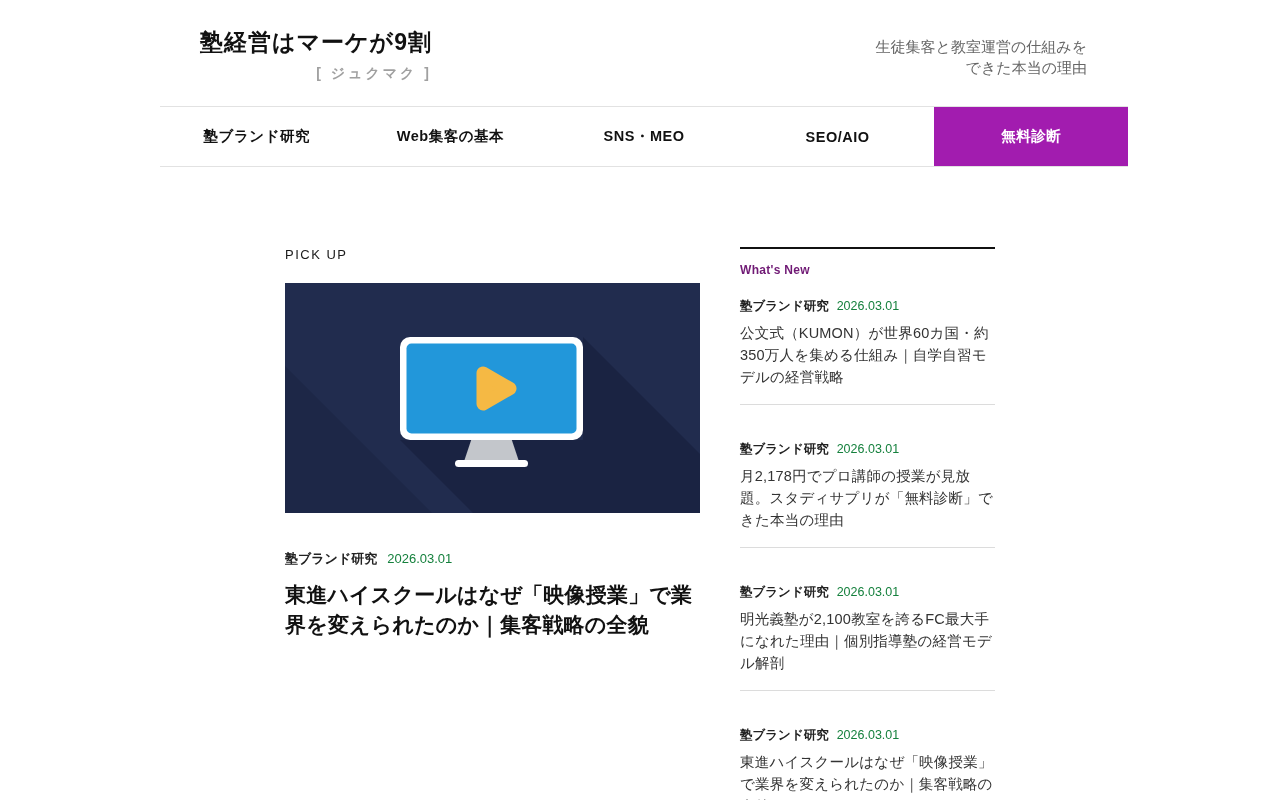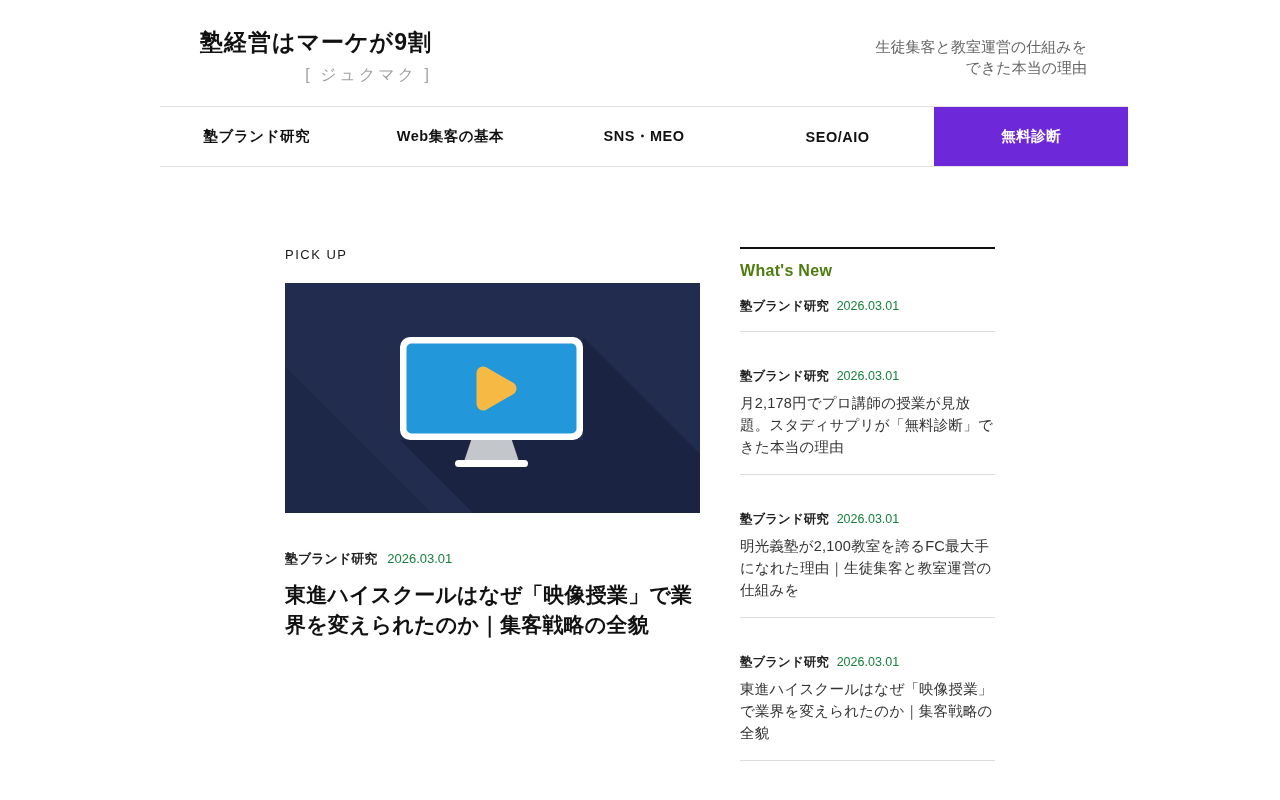--- a/index.html
+++ b/index.html
@@ -23,7 +23,7 @@
     line-height: 28px;
   }
   .site-subtitle {
-    margin-top: 9px; font-size: 16px; color: #a0a0a0; letter-spacing: 3px;
+    margin-top: 9px; font-size: 14px; color: #a0a0a0; letter-spacing: 3px; font-weight: bold;
   }
   .tagline {
     position: absolute; right: 41px; top: 36px;

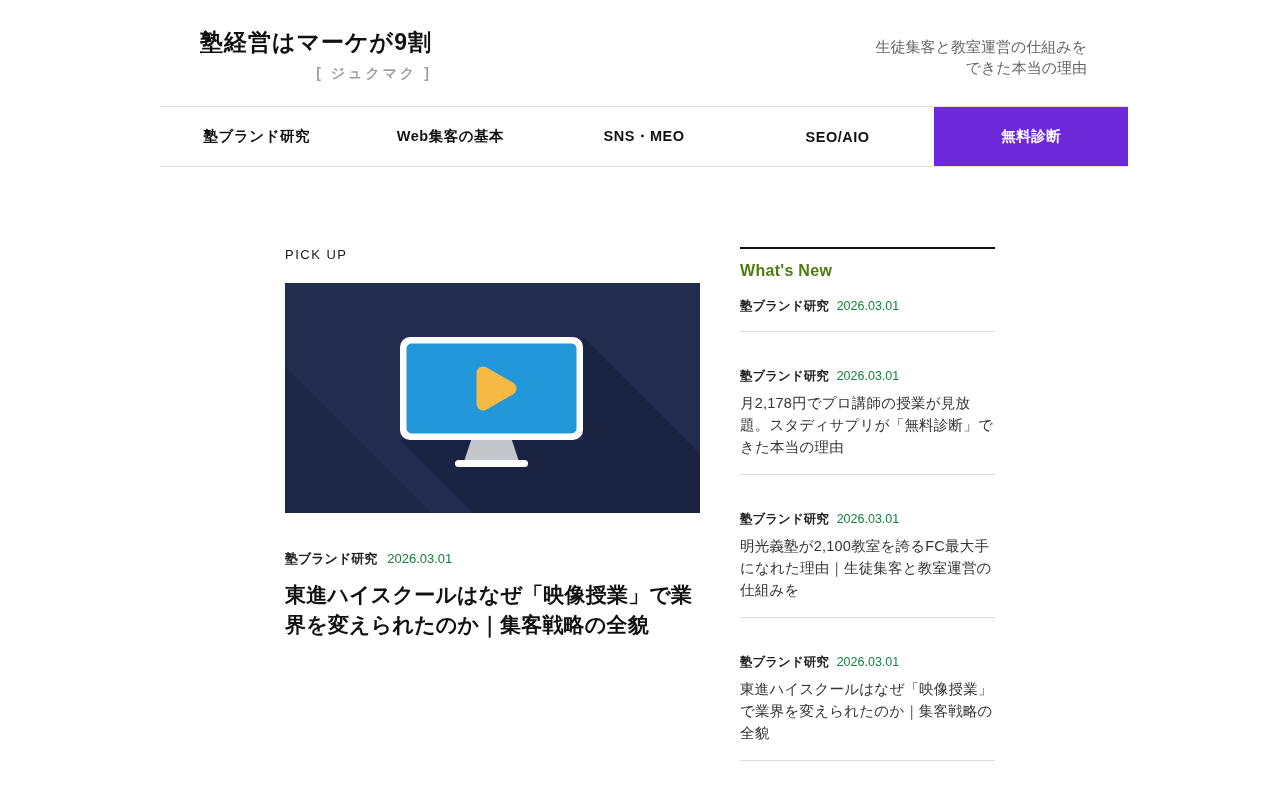--- a/index.html
+++ b/index.html
@@ -40,7 +40,7 @@
     font-size: 14.5px; font-weight: 600; color: #111111;
     text-decoration: none; cursor: pointer; letter-spacing: 0.5px;
   }
-  .nav-item.highlight { background: #6d28d9; color: #ffffff; }
+  .nav-item.highlight { background: #a21caf; color: #ffffff; }
 
   
   .content {

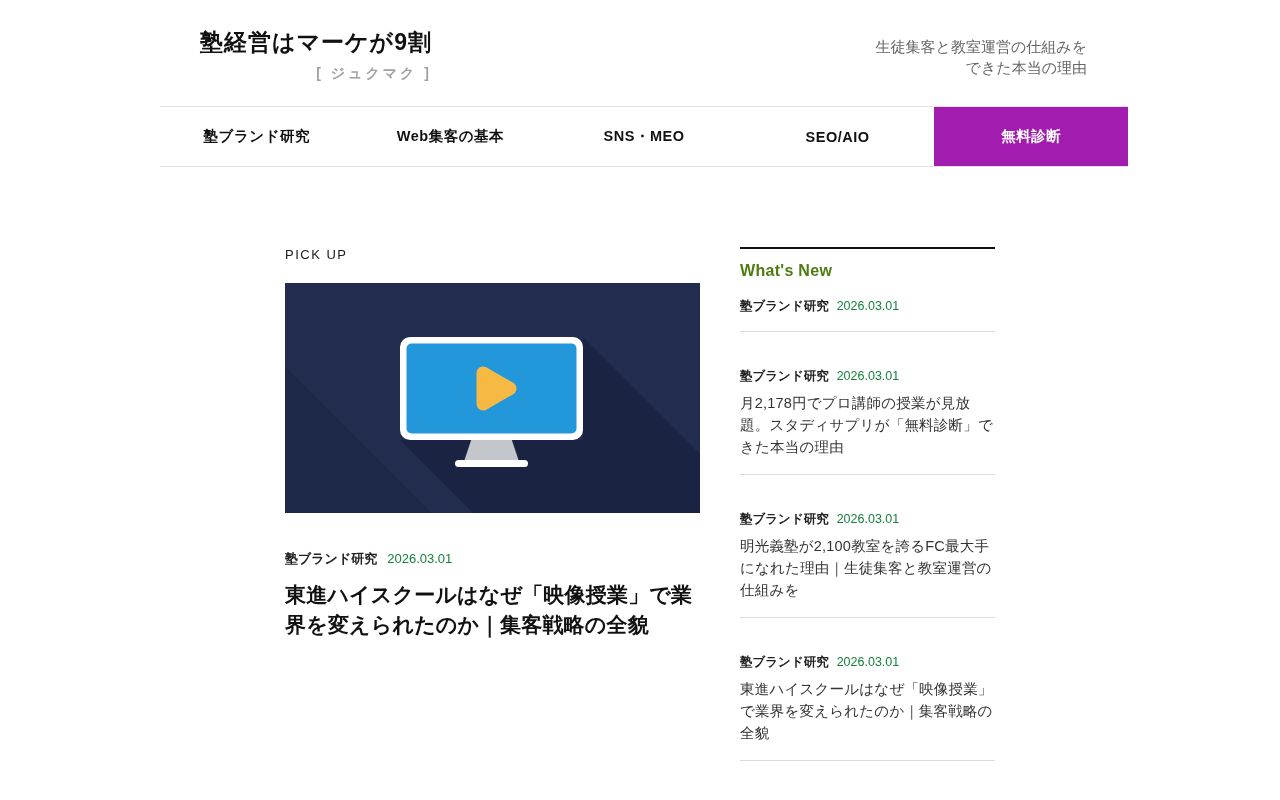--- a/index.html
+++ b/index.html
@@ -70,7 +70,7 @@
   
   .sidebar { border-top: 2px solid #111111; }
   .whats-new-heading {
-    padding-top: 12px; font-size: 16px; font-weight: 700; color: #4d7c0f;
+    padding-top: 12px; font-size: 12px; font-weight: 700; color: #701a75;
     letter-spacing: 0.3px; margin-bottom: 18px; line-height: 19px;
   }
   .side-item { padding: 36px 0 16px; border-bottom: 1px solid #dcdcdc; cursor: pointer; }

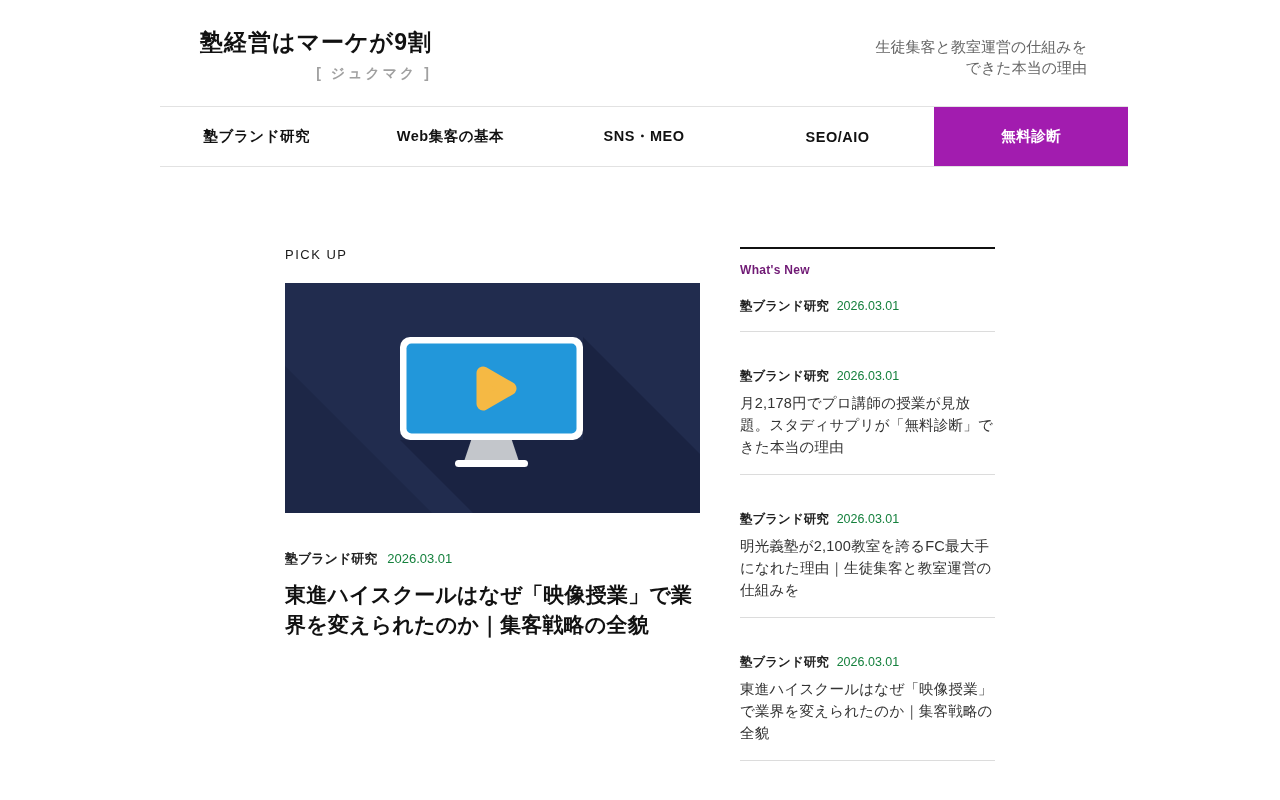--- a/index.html
+++ b/index.html
@@ -140,6 +140,7 @@
           <span class="cat">塾ブランド研究</span>
           <span class="date">2026.03.01</span>
         </div>
+        <div class="side-title">公文式（KUMON）が世界60カ国・約350万人を集める仕組み｜自学自習モデルの経営戦略</div>
       </article>
 
       <article class="side-item">

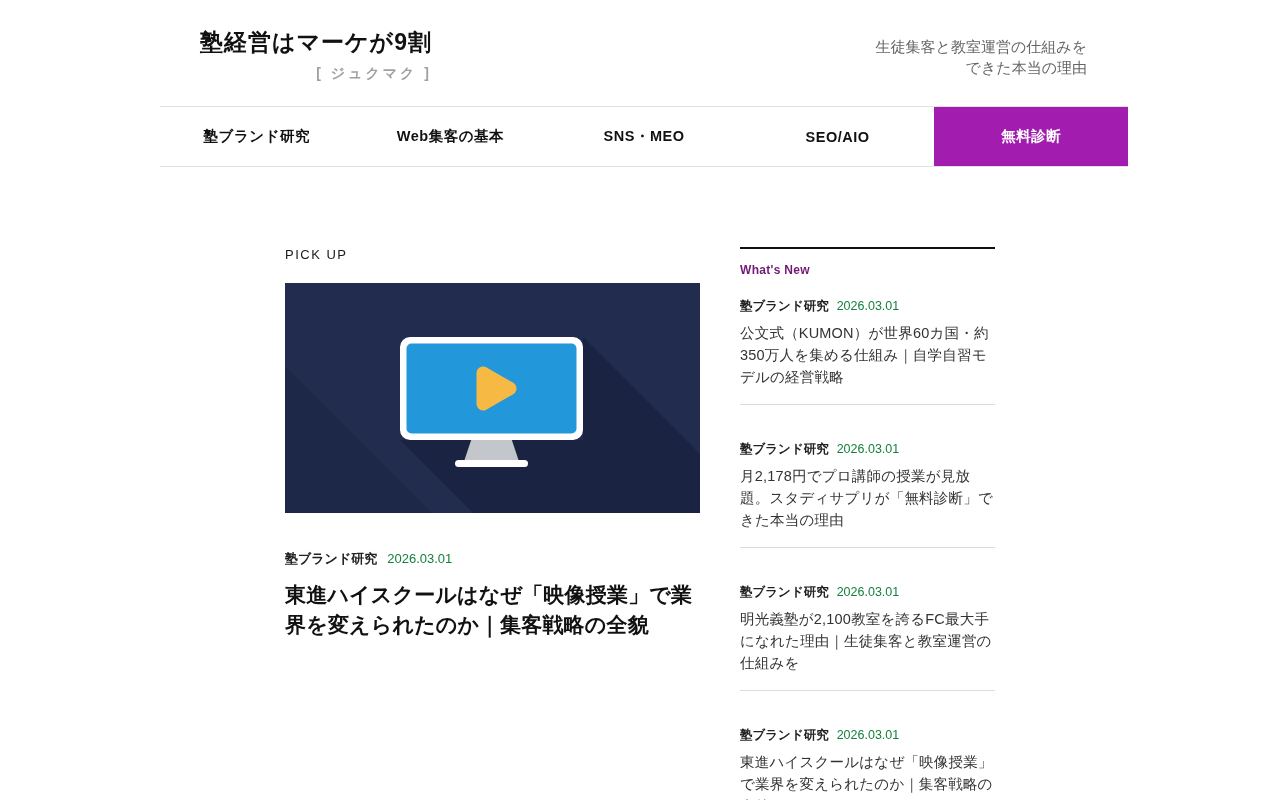--- a/index.html
+++ b/index.html
@@ -156,7 +156,7 @@
           <span class="cat">塾ブランド研究</span>
           <span class="date">2026.03.01</span>
         </div>
-        <div class="side-title">明光義塾が2,100教室を誇るFC最大手になれた理由｜生徒集客と教室運営の仕組みを</div>
+        <div class="side-title">明光義塾が2,100教室を誇るFC最大手になれた理由｜個別指導塾の経営モデル解剖</div>
       </article>
 
       <article class="side-item">

